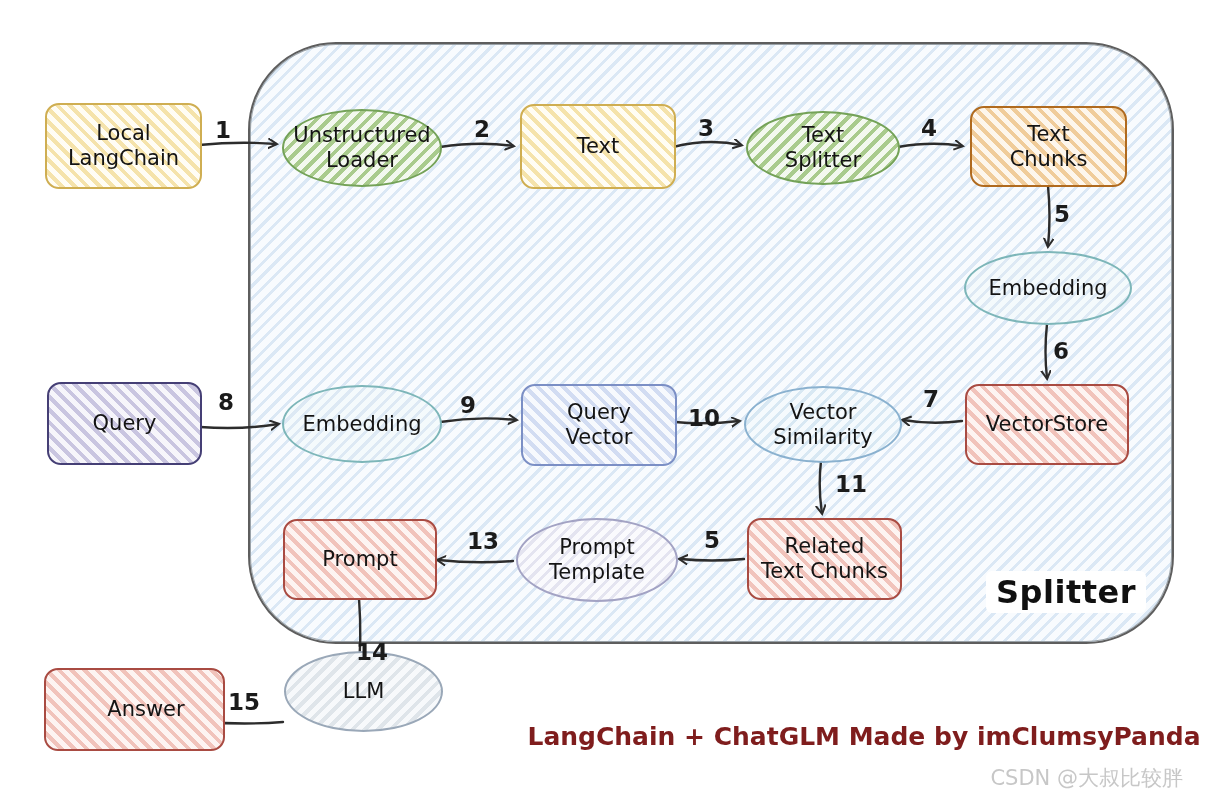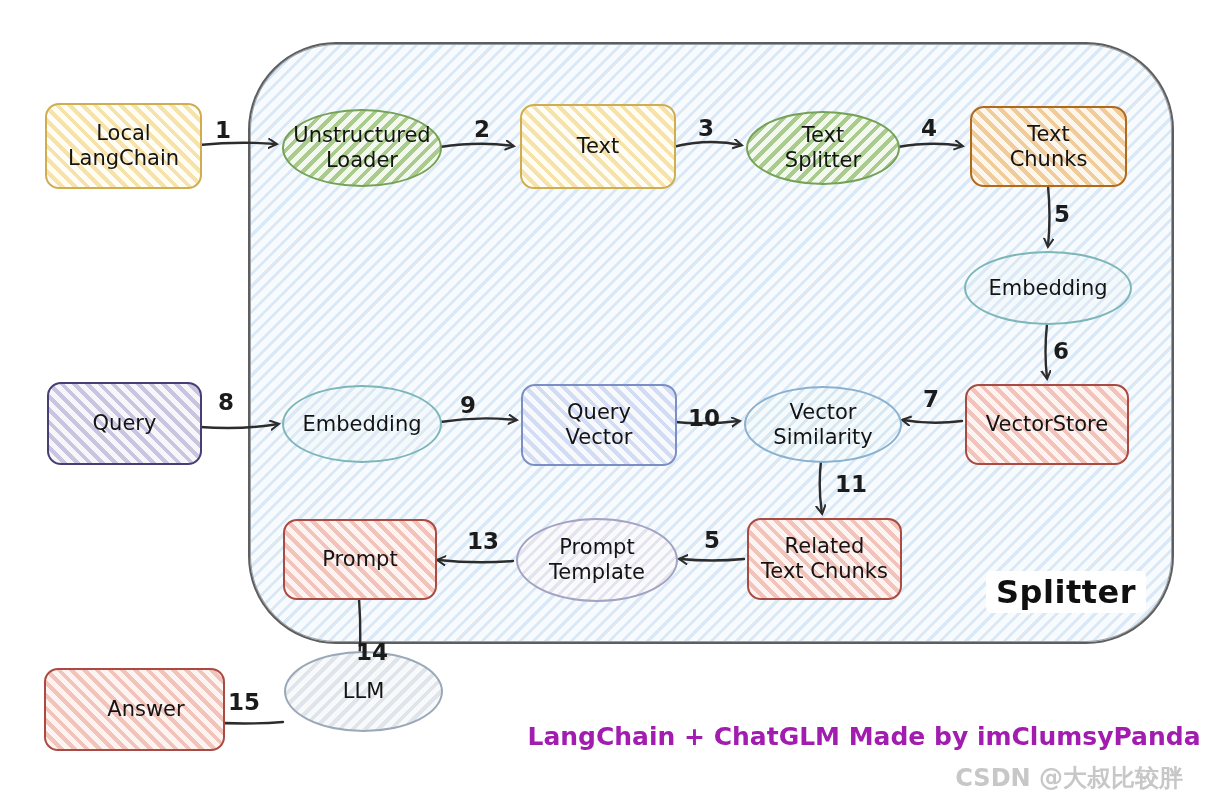--- a/index.html
+++ b/index.html
@@ -45,7 +45,7 @@
   }
   .caption{
     position:absolute;transform:translate(-50%,-50%);
-    font-size:25px;font-weight:600;color:#a21caf;white-space:nowrap;
+    font-size:25px;font-weight:600;color:#7f1d1d;white-space:nowrap;
   }
   .watermark{
     position:absolute;transform:translate(-100%,-50%);

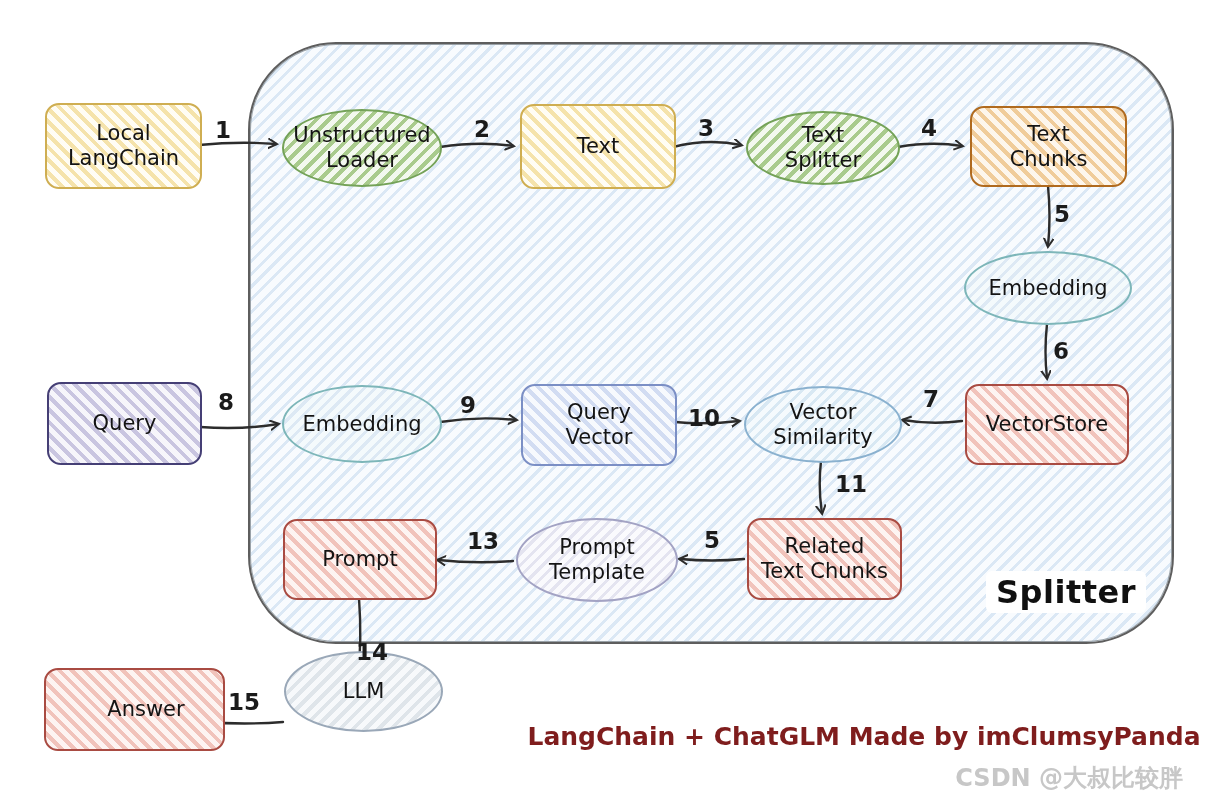--- a/index.html
+++ b/index.html
@@ -49,7 +49,7 @@
   }
   .watermark{
     position:absolute;transform:translate(-100%,-50%);
-    font-size:24px;color:#c7c7c7;white-space:nowrap;font-weight:bold;
+    font-size:21px;color:#c7c7c7;white-space:nowrap;
   }
 </style>
 </head>

